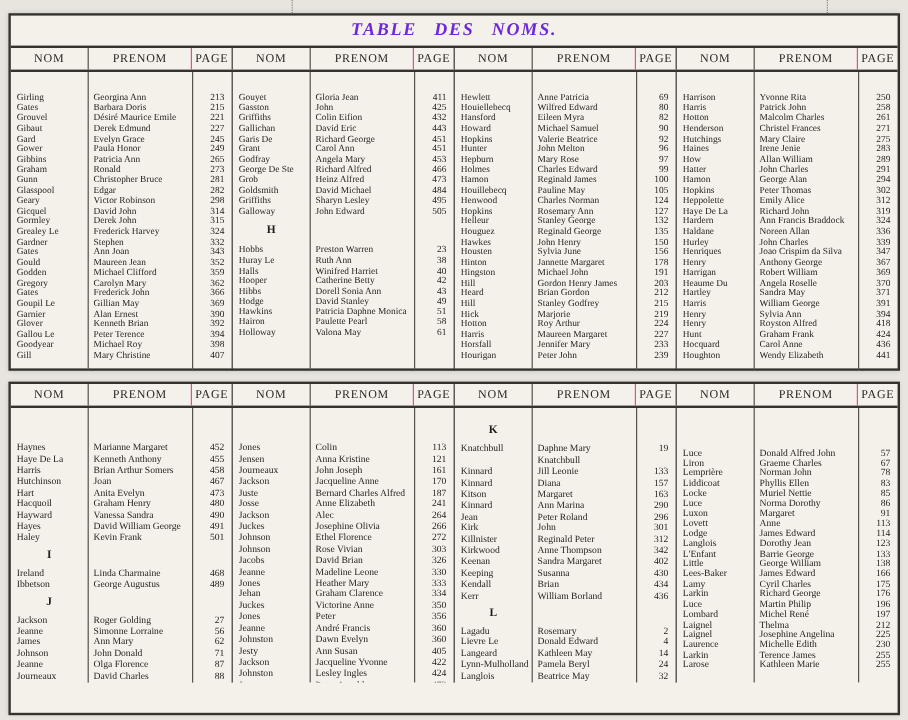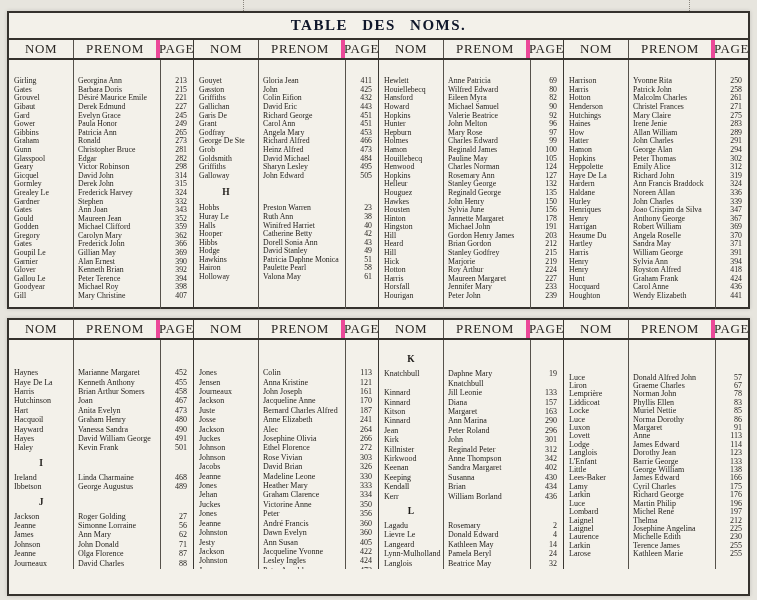--- a/index.html
+++ b/index.html
@@ -20,7 +20,8 @@
     height:25px;border-bottom:2px solid #35322d;
     display:flex;align-items:center;justify-content:center;
     font-weight:bold;font-size:15px;letter-spacing:1.5px;word-spacing:9px;
-    color:#0f172a;
+    color:#6d28d9;
+    font-style:italic;
   }
   .header-row{display:flex;height:18px;border-bottom:2px solid #35322d;}
   .header-group{flex:1;display:flex;min-width:0;}

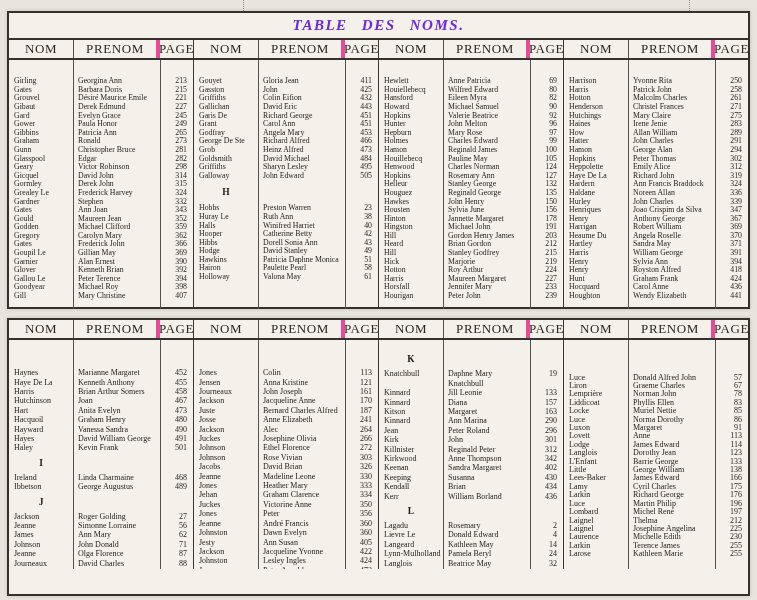--- a/index.html
+++ b/index.html
@@ -28,7 +28,7 @@
   .gsep{border-left:1.5px solid #3a3732;}
   .h-nom,.h-prenom,.h-page{
     display:flex;align-items:center;justify-content:center;
-    font-size:13px;letter-spacing:.6px;color:#2a2723;white-space:nowrap;overflow:hidden;
+    font-size:10px;letter-spacing:.6px;color:#2a2723;white-space:nowrap;overflow:hidden;
   }
   .h-nom{width:64px;}
   .h-prenom{flex:1;border-left:1px solid #56524b;}

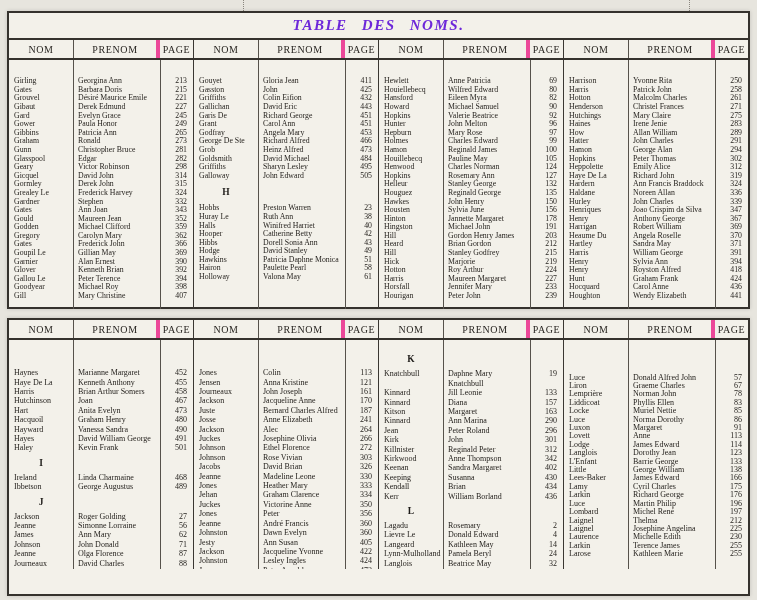--- a/index.html
+++ b/index.html
@@ -32,7 +32,7 @@
   }
   .h-nom{width:64px;}
   .h-prenom{flex:1;border-left:1px solid #56524b;}
-  .h-page{width:33px;border-left:4px solid #ec4899;}
+  .h-page{width:33px;border-left:1px solid #ec4899;}
   .body-row{display:flex;position:relative;height:calc(100% - 45px);overflow:hidden;}
   .group{flex:1;position:relative;min-width:0;overflow:hidden;--lh:8.6px;font-size:7.8px;}
   .upper .group{--lh:8.6px;}

